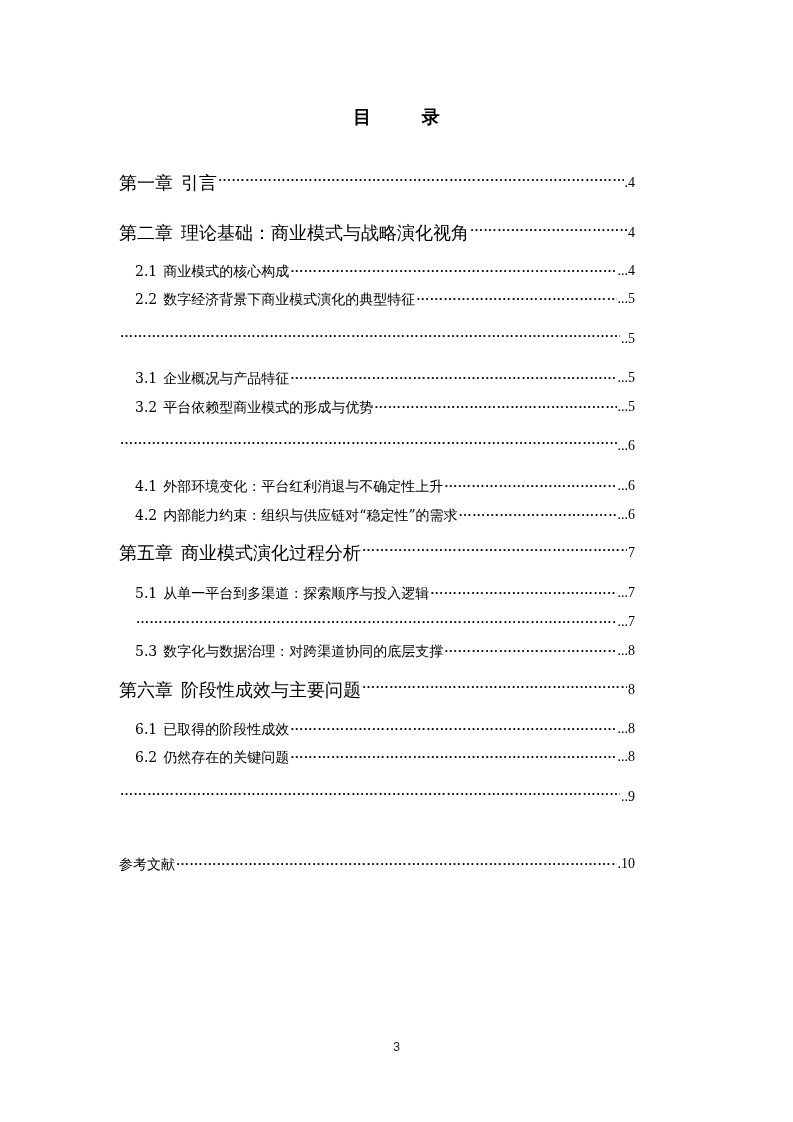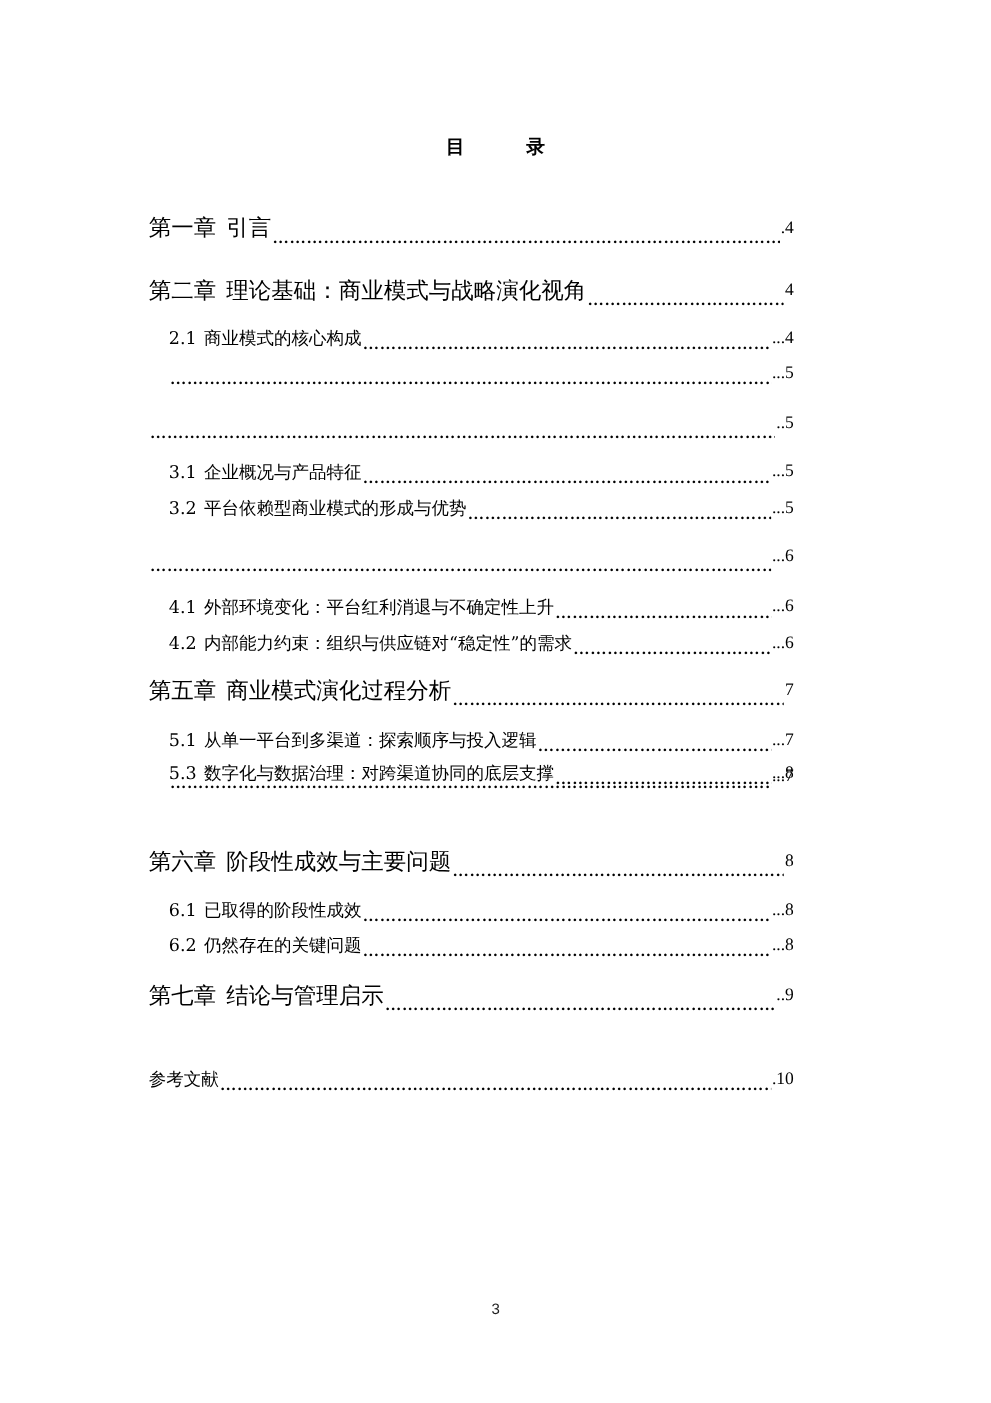--- a/index.html
+++ b/index.html
@@ -23,7 +23,7 @@
       text-align: center;
       font-family: "DejaVu Sans", "Liberation Sans", sans-serif;
       font-weight: bold;
-      font-size: 15px;
+      font-size: 18px;
       letter-spacing: 22px;
       text-indent: 22px;
       line-height: 26px;

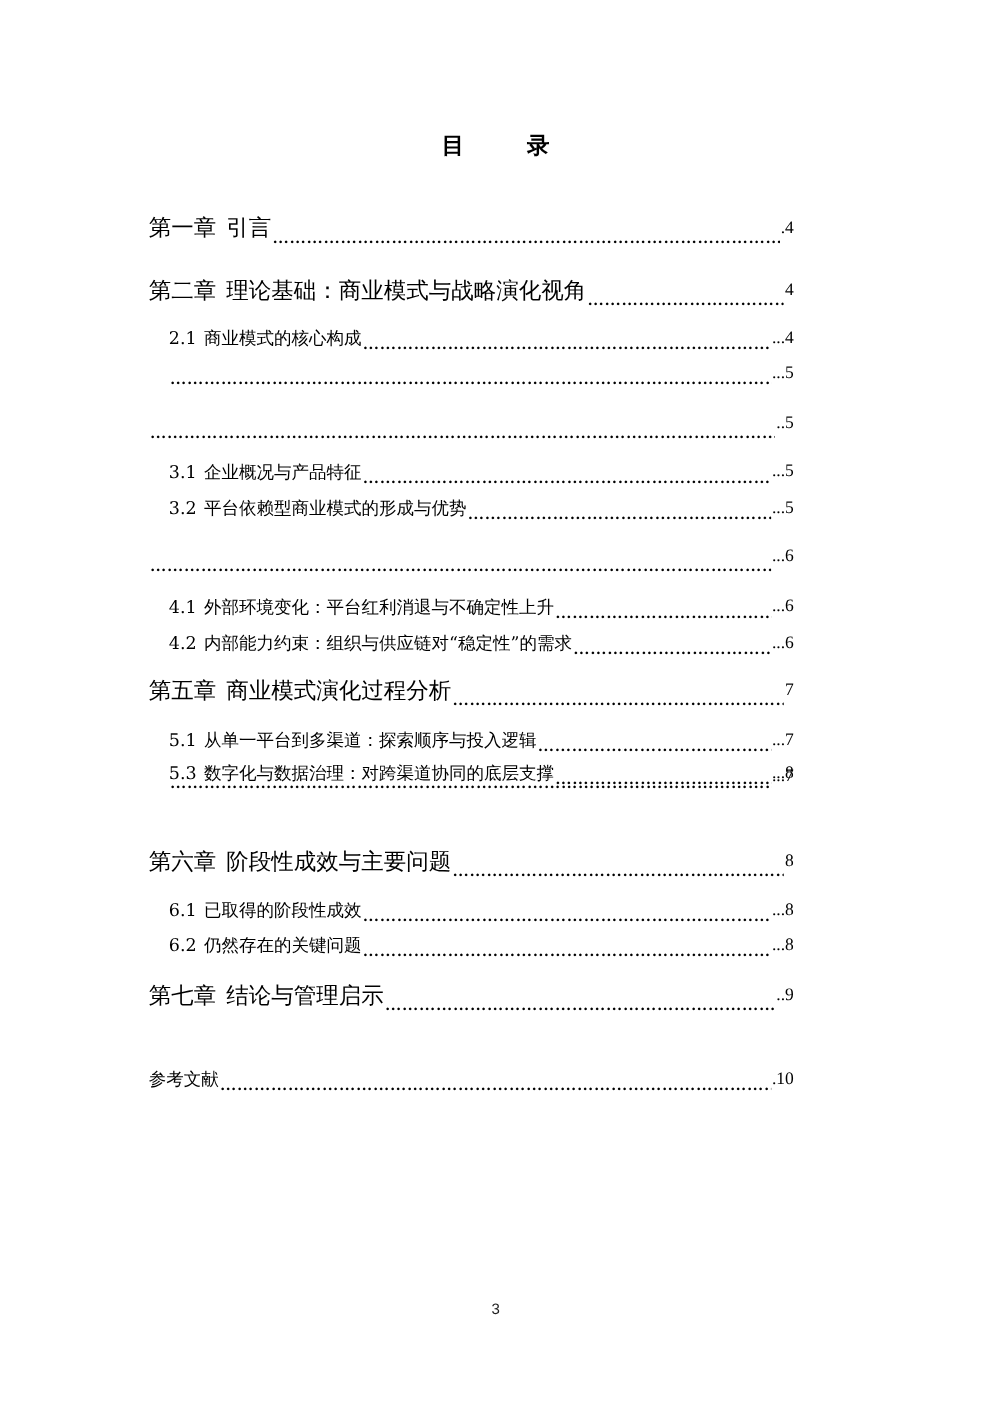--- a/index.html
+++ b/index.html
@@ -39,7 +39,7 @@
       left: 0;
       width: 516px;
       display: flex;
-      align-items: flex-end;
+      align-items: flex-start;
       white-space: nowrap;
     }
     .toc-row.chapter {

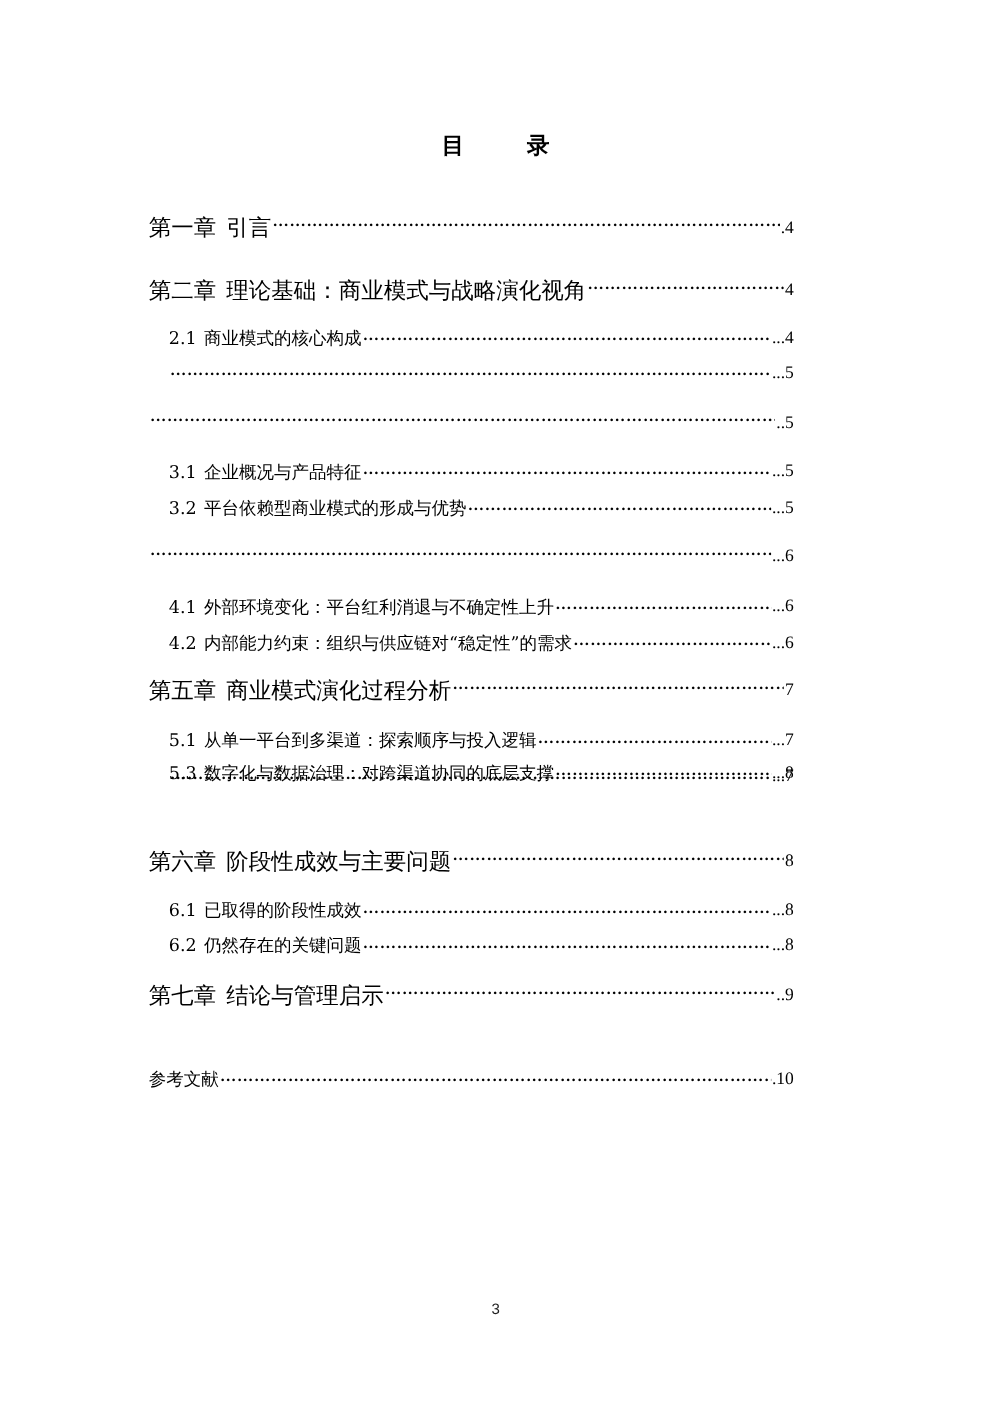--- a/index.html
+++ b/index.html
@@ -124,6 +124,7 @@
   </div>
 
   <div class="toc-row section" style="top:289px">
+    <span class="toc-label"><span class="toc-num">2.2</span><span>数字经济背景下商业模式演化的典型特征</span></span>
     <span class="toc-leader"></span>
     <span class="toc-page">...5</span>
   </div>

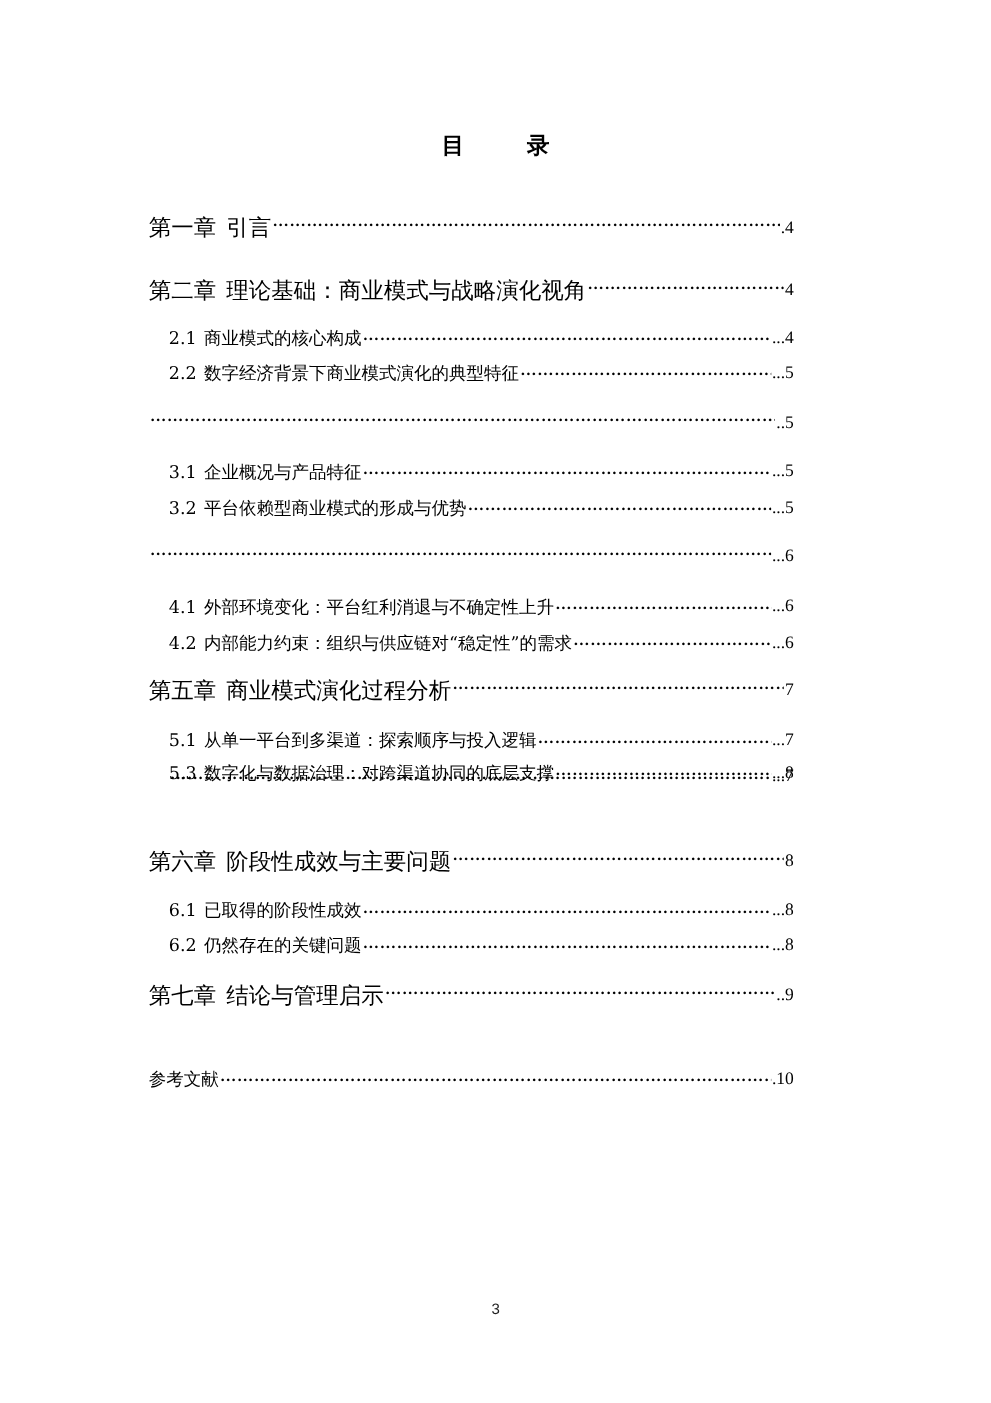--- a/index.html
+++ b/index.html
@@ -180,7 +180,7 @@
     <span class="toc-page">...7</span>
   </div>
 
-  <div class="toc-row section" style="top:609px">
+  <div class="toc-row section" style="top:641px">
     <span class="toc-label"><span class="toc-num">5.3</span><span>数字化与数据治理：对跨渠道协同的底层支撑</span></span>
     <span class="toc-leader"></span>
     <span class="toc-page">...8</span>

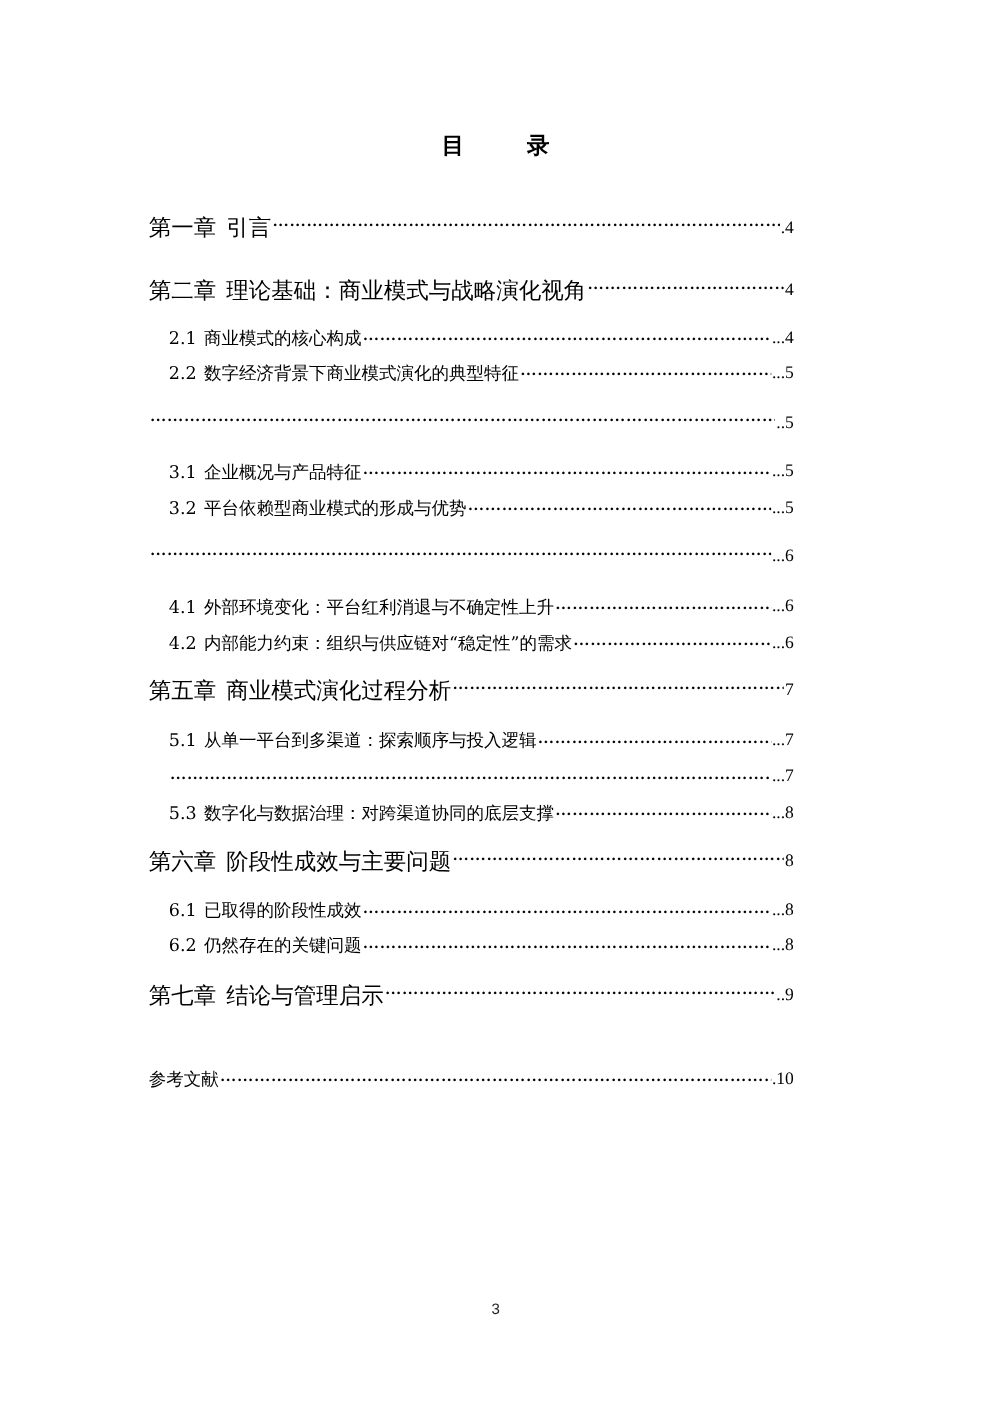--- a/index.html
+++ b/index.html
@@ -205,7 +205,6 @@
   </div>
 
   <div class="toc-row chapter" style="top:784px">
-    <span class="toc-label"><span class="toc-num">第七章</span><span>结论与管理启示</span></span>
     <span class="toc-leader"></span>
     <span class="toc-page">..9</span>
   </div>

